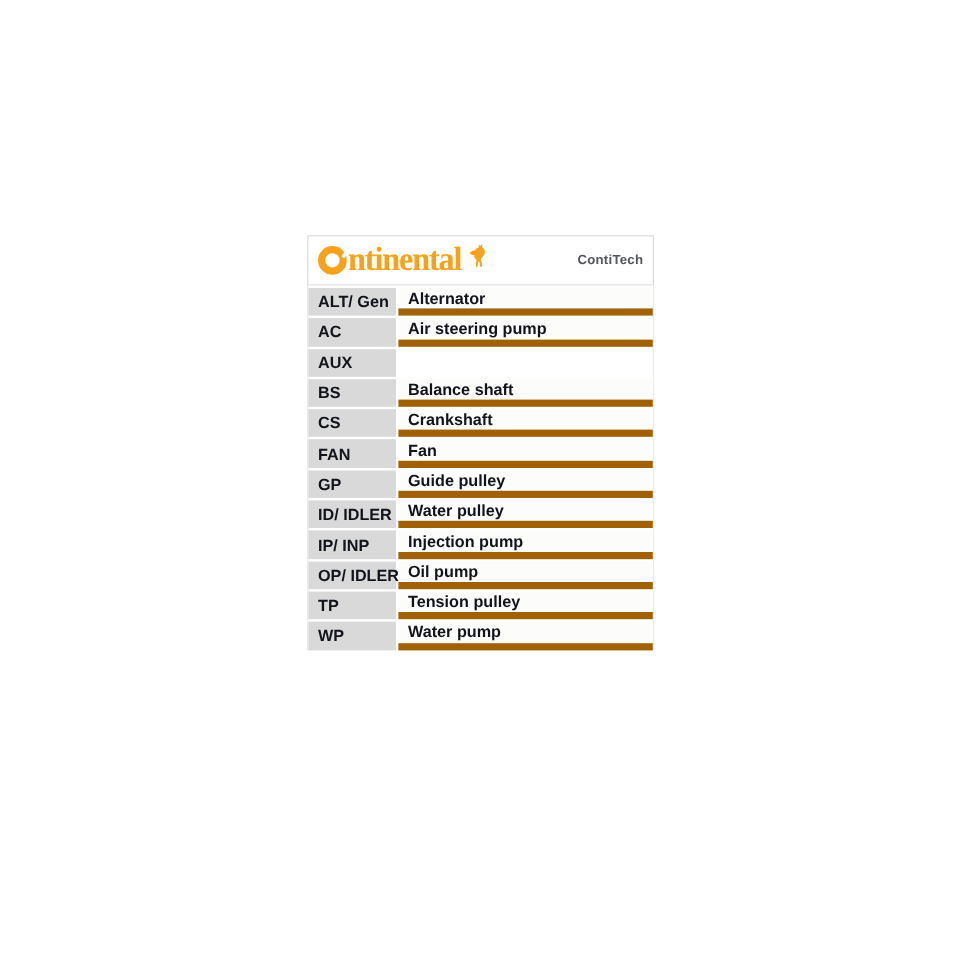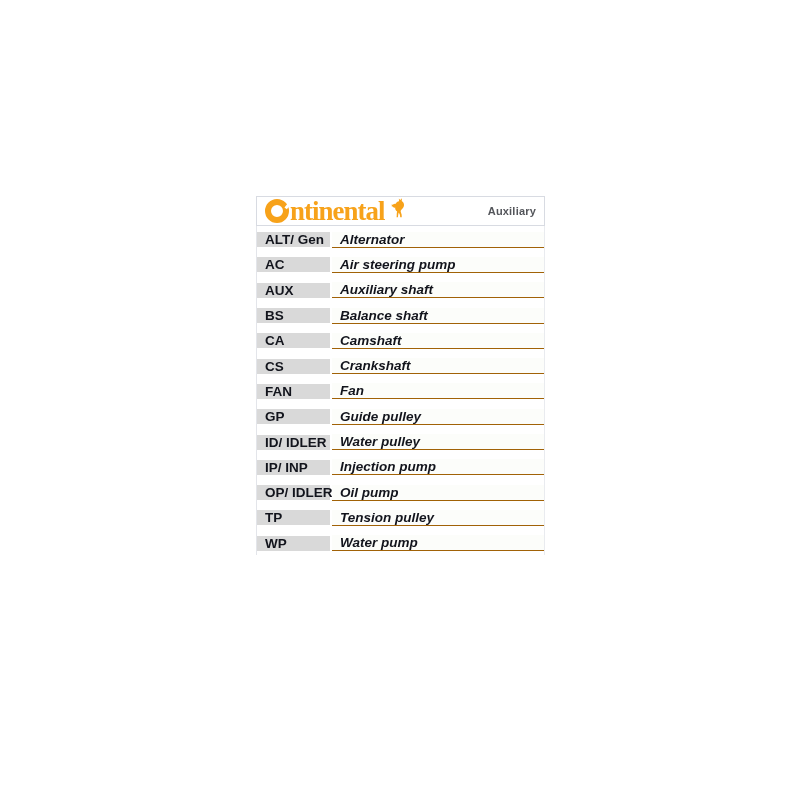--- a/index.html
+++ b/index.html
@@ -27,7 +27,7 @@
   
   .card-header {
     box-sizing: border-box;
-    height: 30px;
+    height: 42px;
     border: 1px solid #d8dbe2;
     display: flex;
     align-items: center;

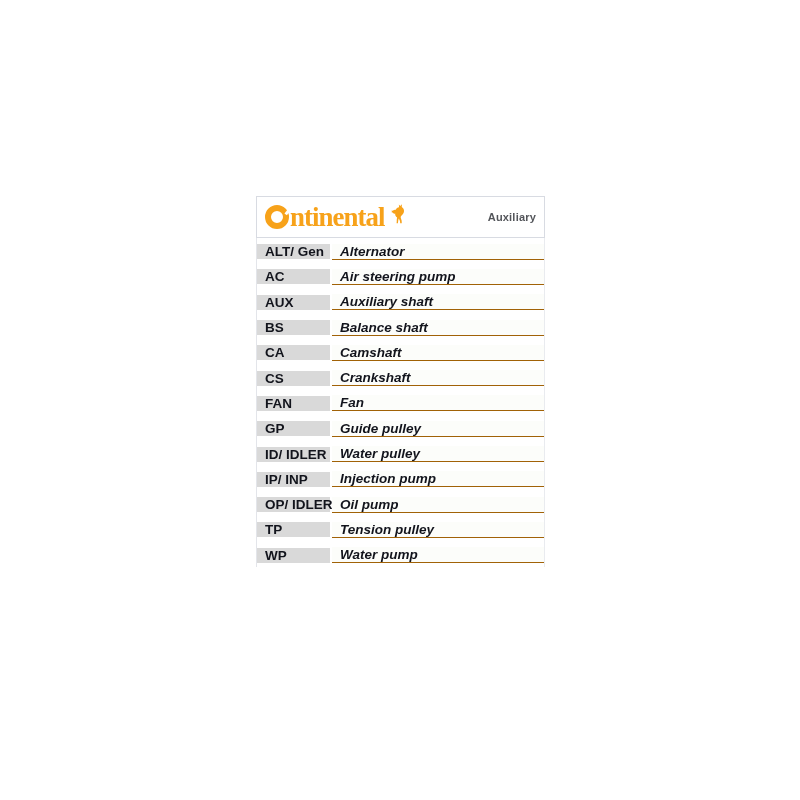--- a/index.html
+++ b/index.html
@@ -142,7 +142,7 @@
           </svg>
         </span>
       </div>
-      <span class="subbrand">Auxiliary</span>
+      <span class="subbrand">ContiTech</span>
     </div>
 
     <div class="rows">

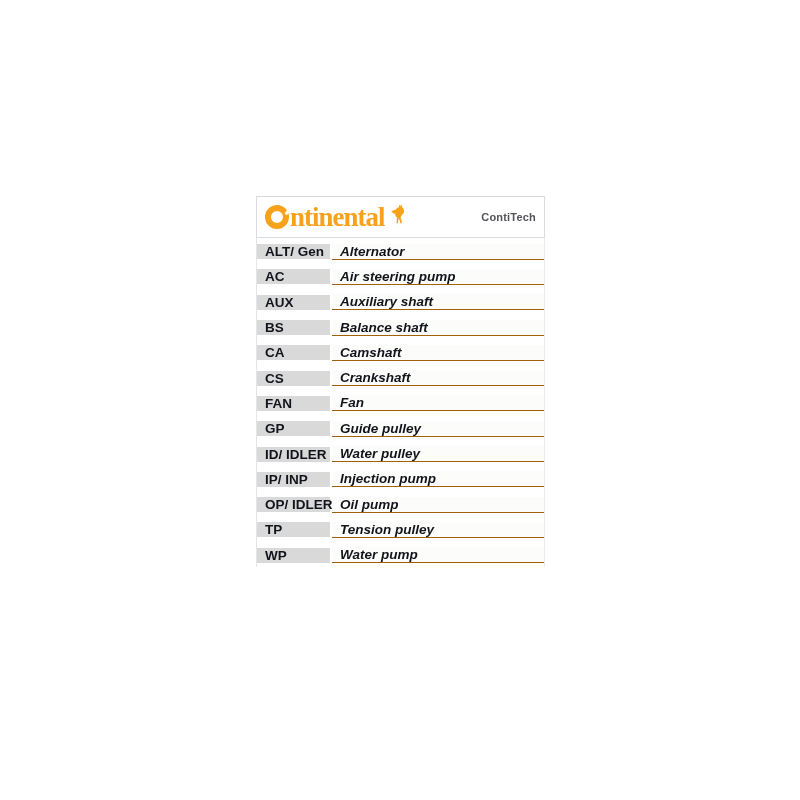--- a/index.html
+++ b/index.html
@@ -90,7 +90,6 @@
     display: flex;
     height: 23.3px;
     margin-bottom: 2px;
-    align-items: center;
   }
   .abbr-cell {
     box-sizing: border-box;

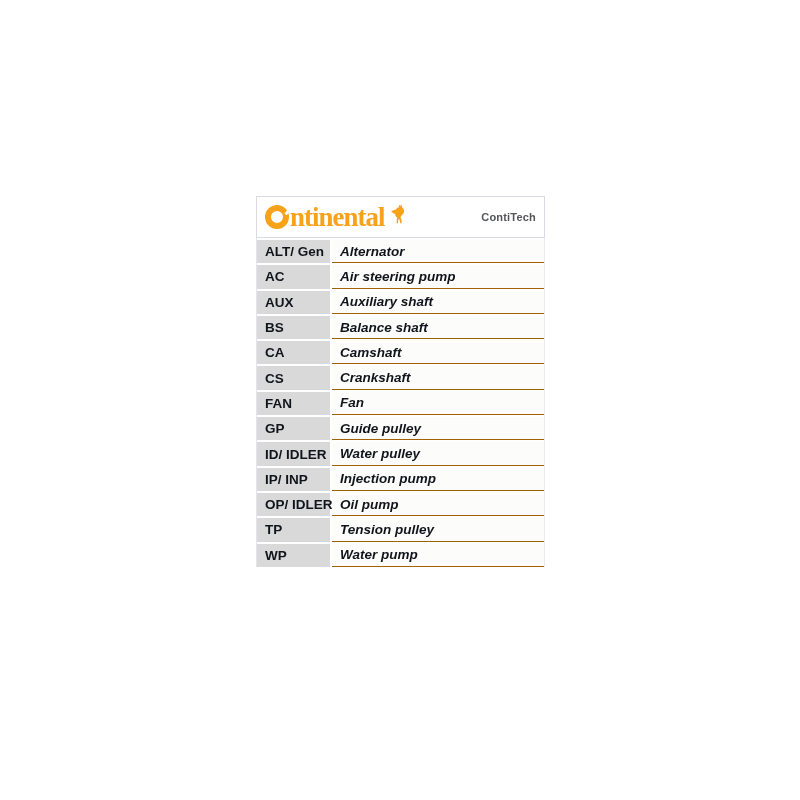--- a/index.html
+++ b/index.html
@@ -108,7 +108,7 @@
     flex: 1;
     margin-left: 2px;
     background: #fcfdfa;
-    border-bottom: 1px solid #a16207;
+    border-bottom: 6px solid #a16207;
     display: flex;
     align-items: center;
     padding-left: 8px;
@@ -116,7 +116,6 @@
     font-weight: 700;
     color: #12141c;
     white-space: nowrap;
-    font-style: italic;
   }
 </style>
 </head>

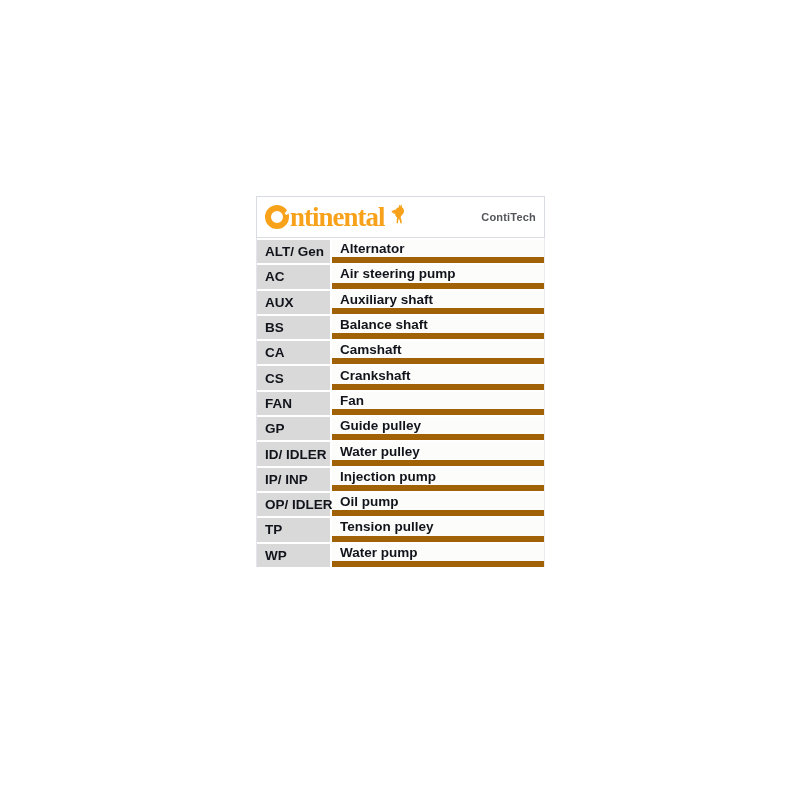--- a/index.html
+++ b/index.html
@@ -154,7 +154,6 @@
       </div>
       <div class="legend-row">
         <div class="abbr-cell">AUX</div>
-        <div class="desc-cell">Auxiliary shaft</div>
       </div>
       <div class="legend-row">
         <div class="abbr-cell">BS</div>

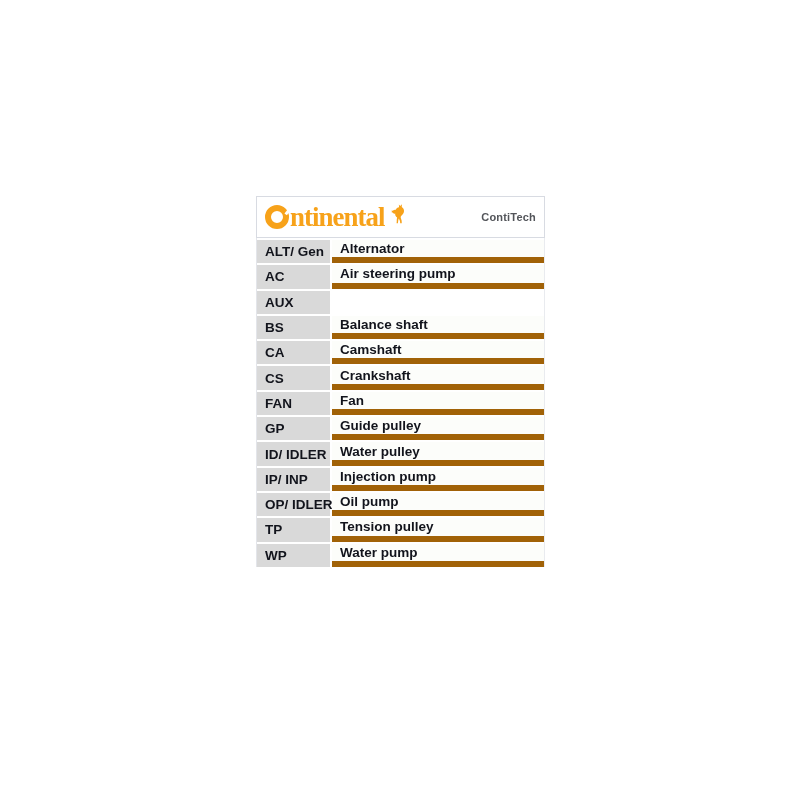--- a/index.html
+++ b/index.html
@@ -160,10 +160,6 @@
         <div class="desc-cell">Balance shaft</div>
       </div>
       <div class="legend-row">
-        <div class="abbr-cell">CA</div>
-        <div class="desc-cell">Camshaft</div>
-      </div>
-      <div class="legend-row">
         <div class="abbr-cell">CS</div>
         <div class="desc-cell">Crankshaft</div>
       </div>

